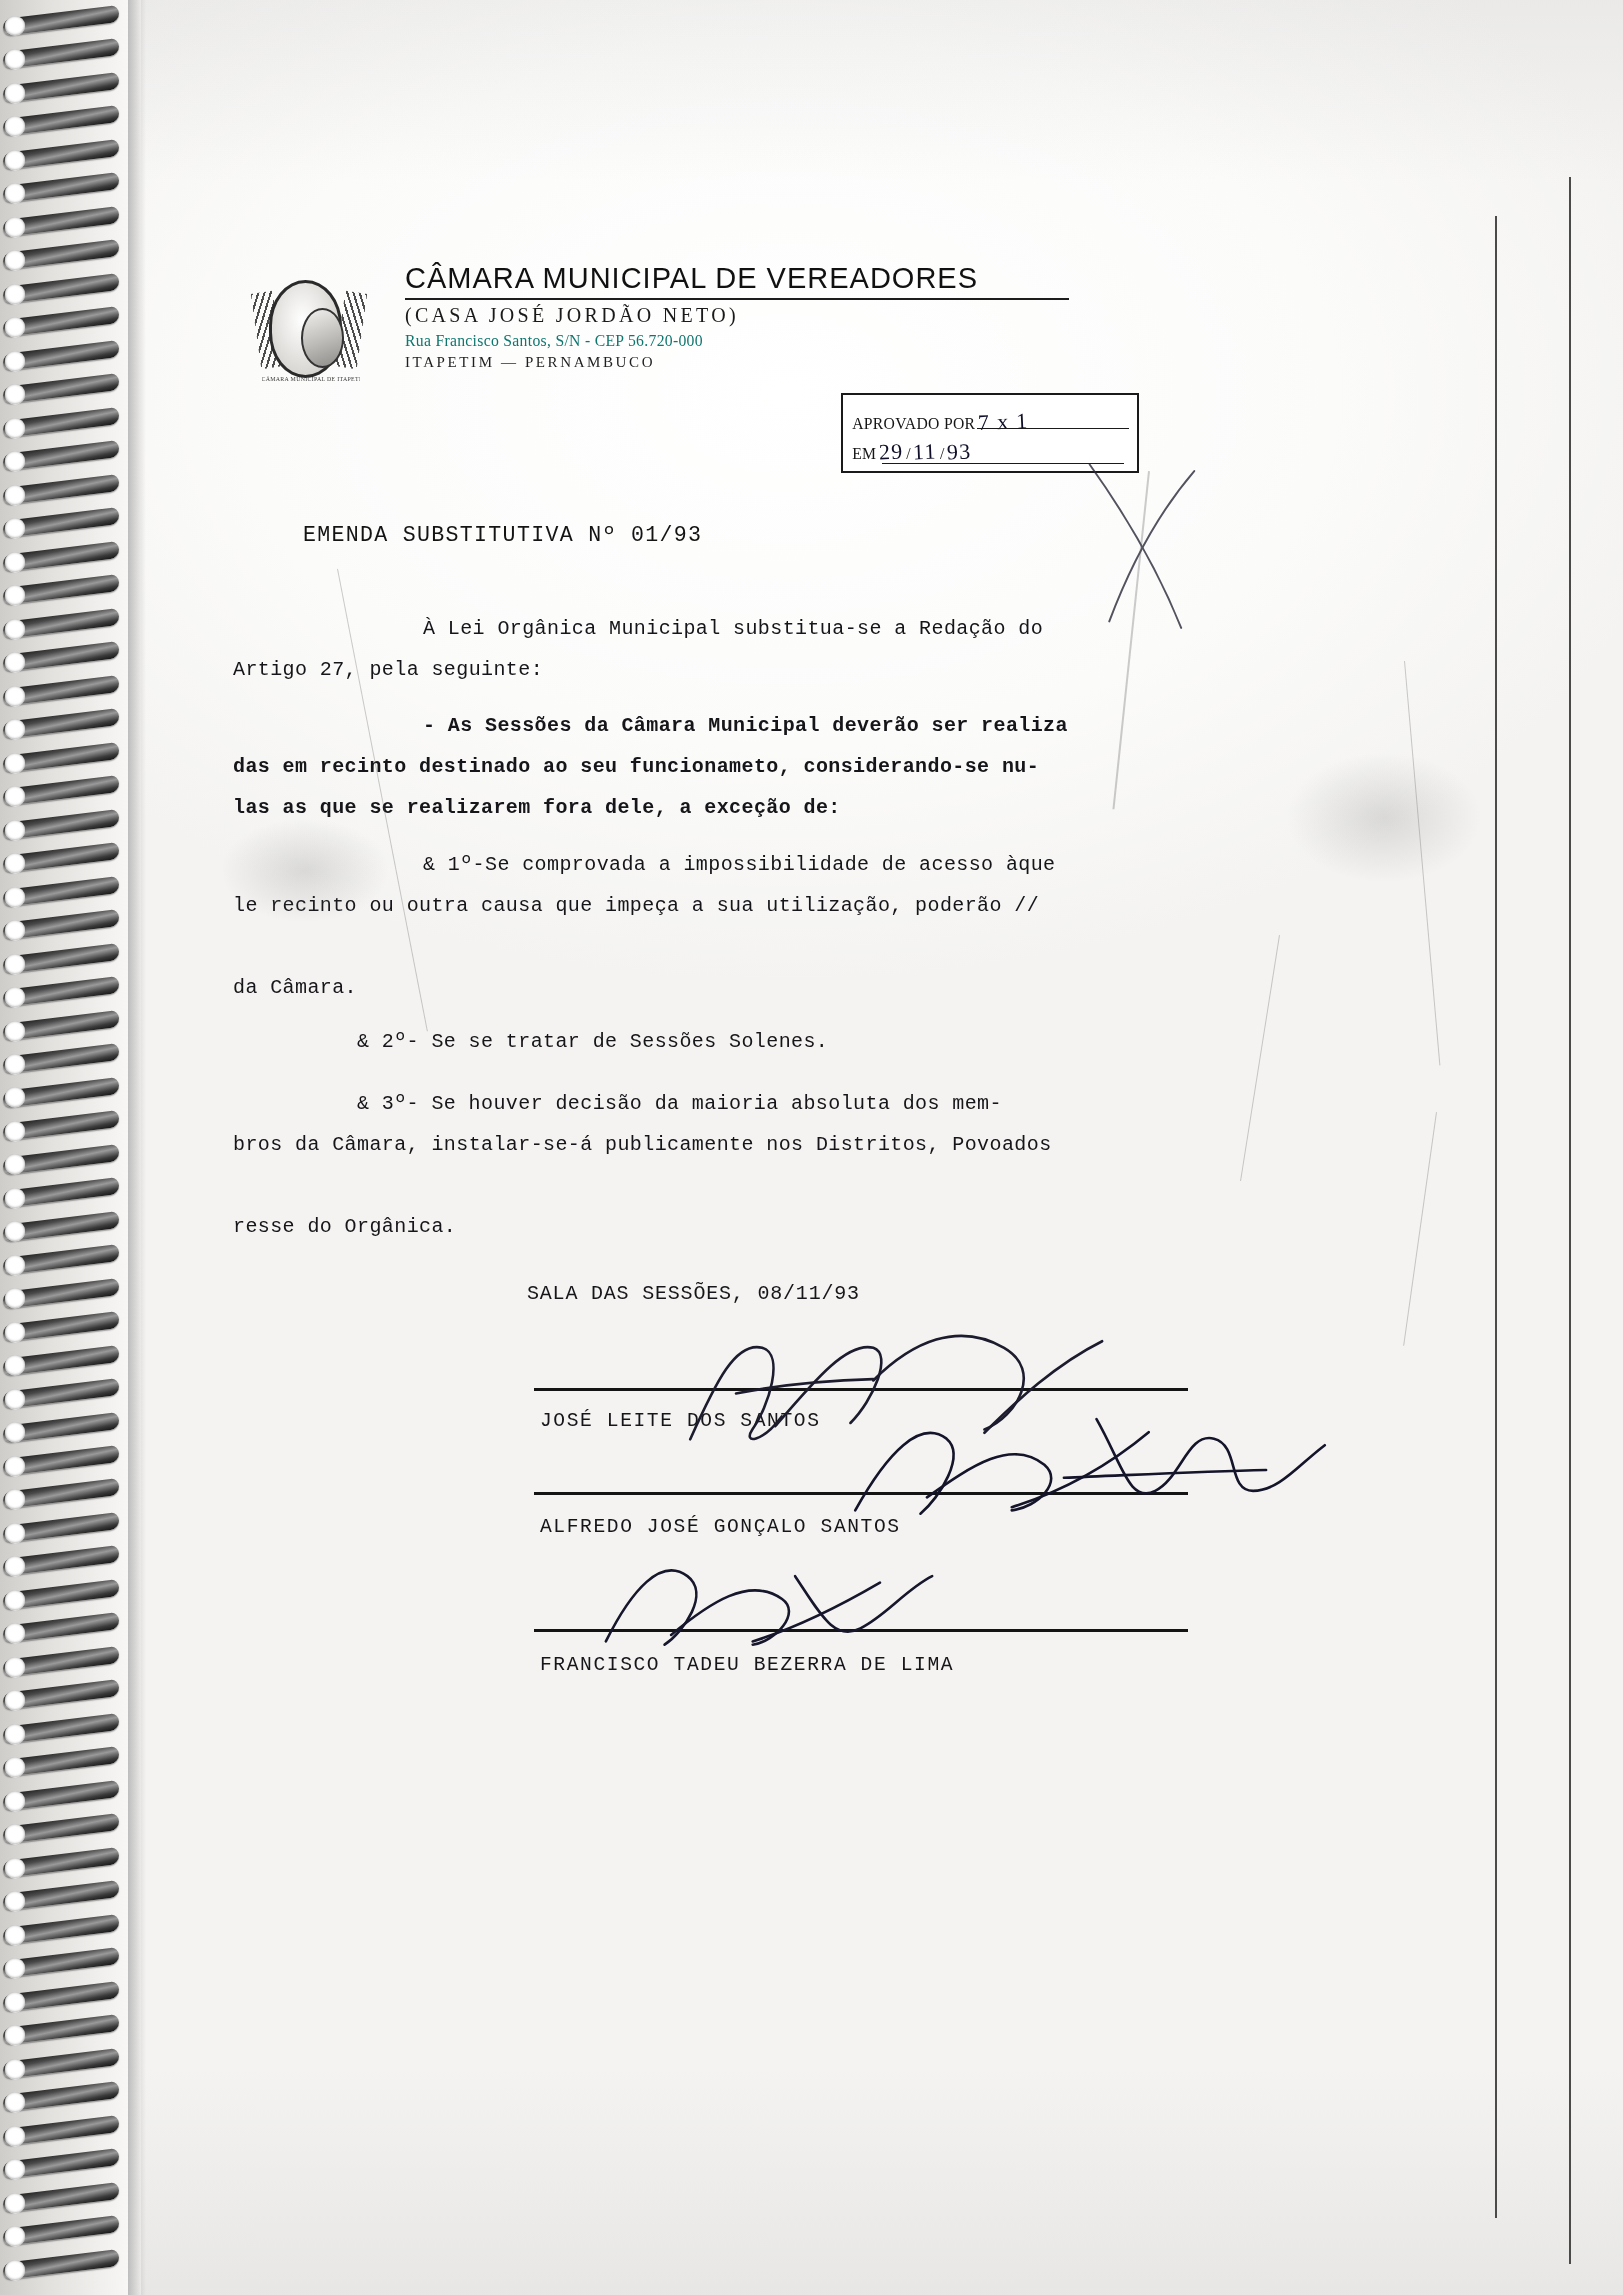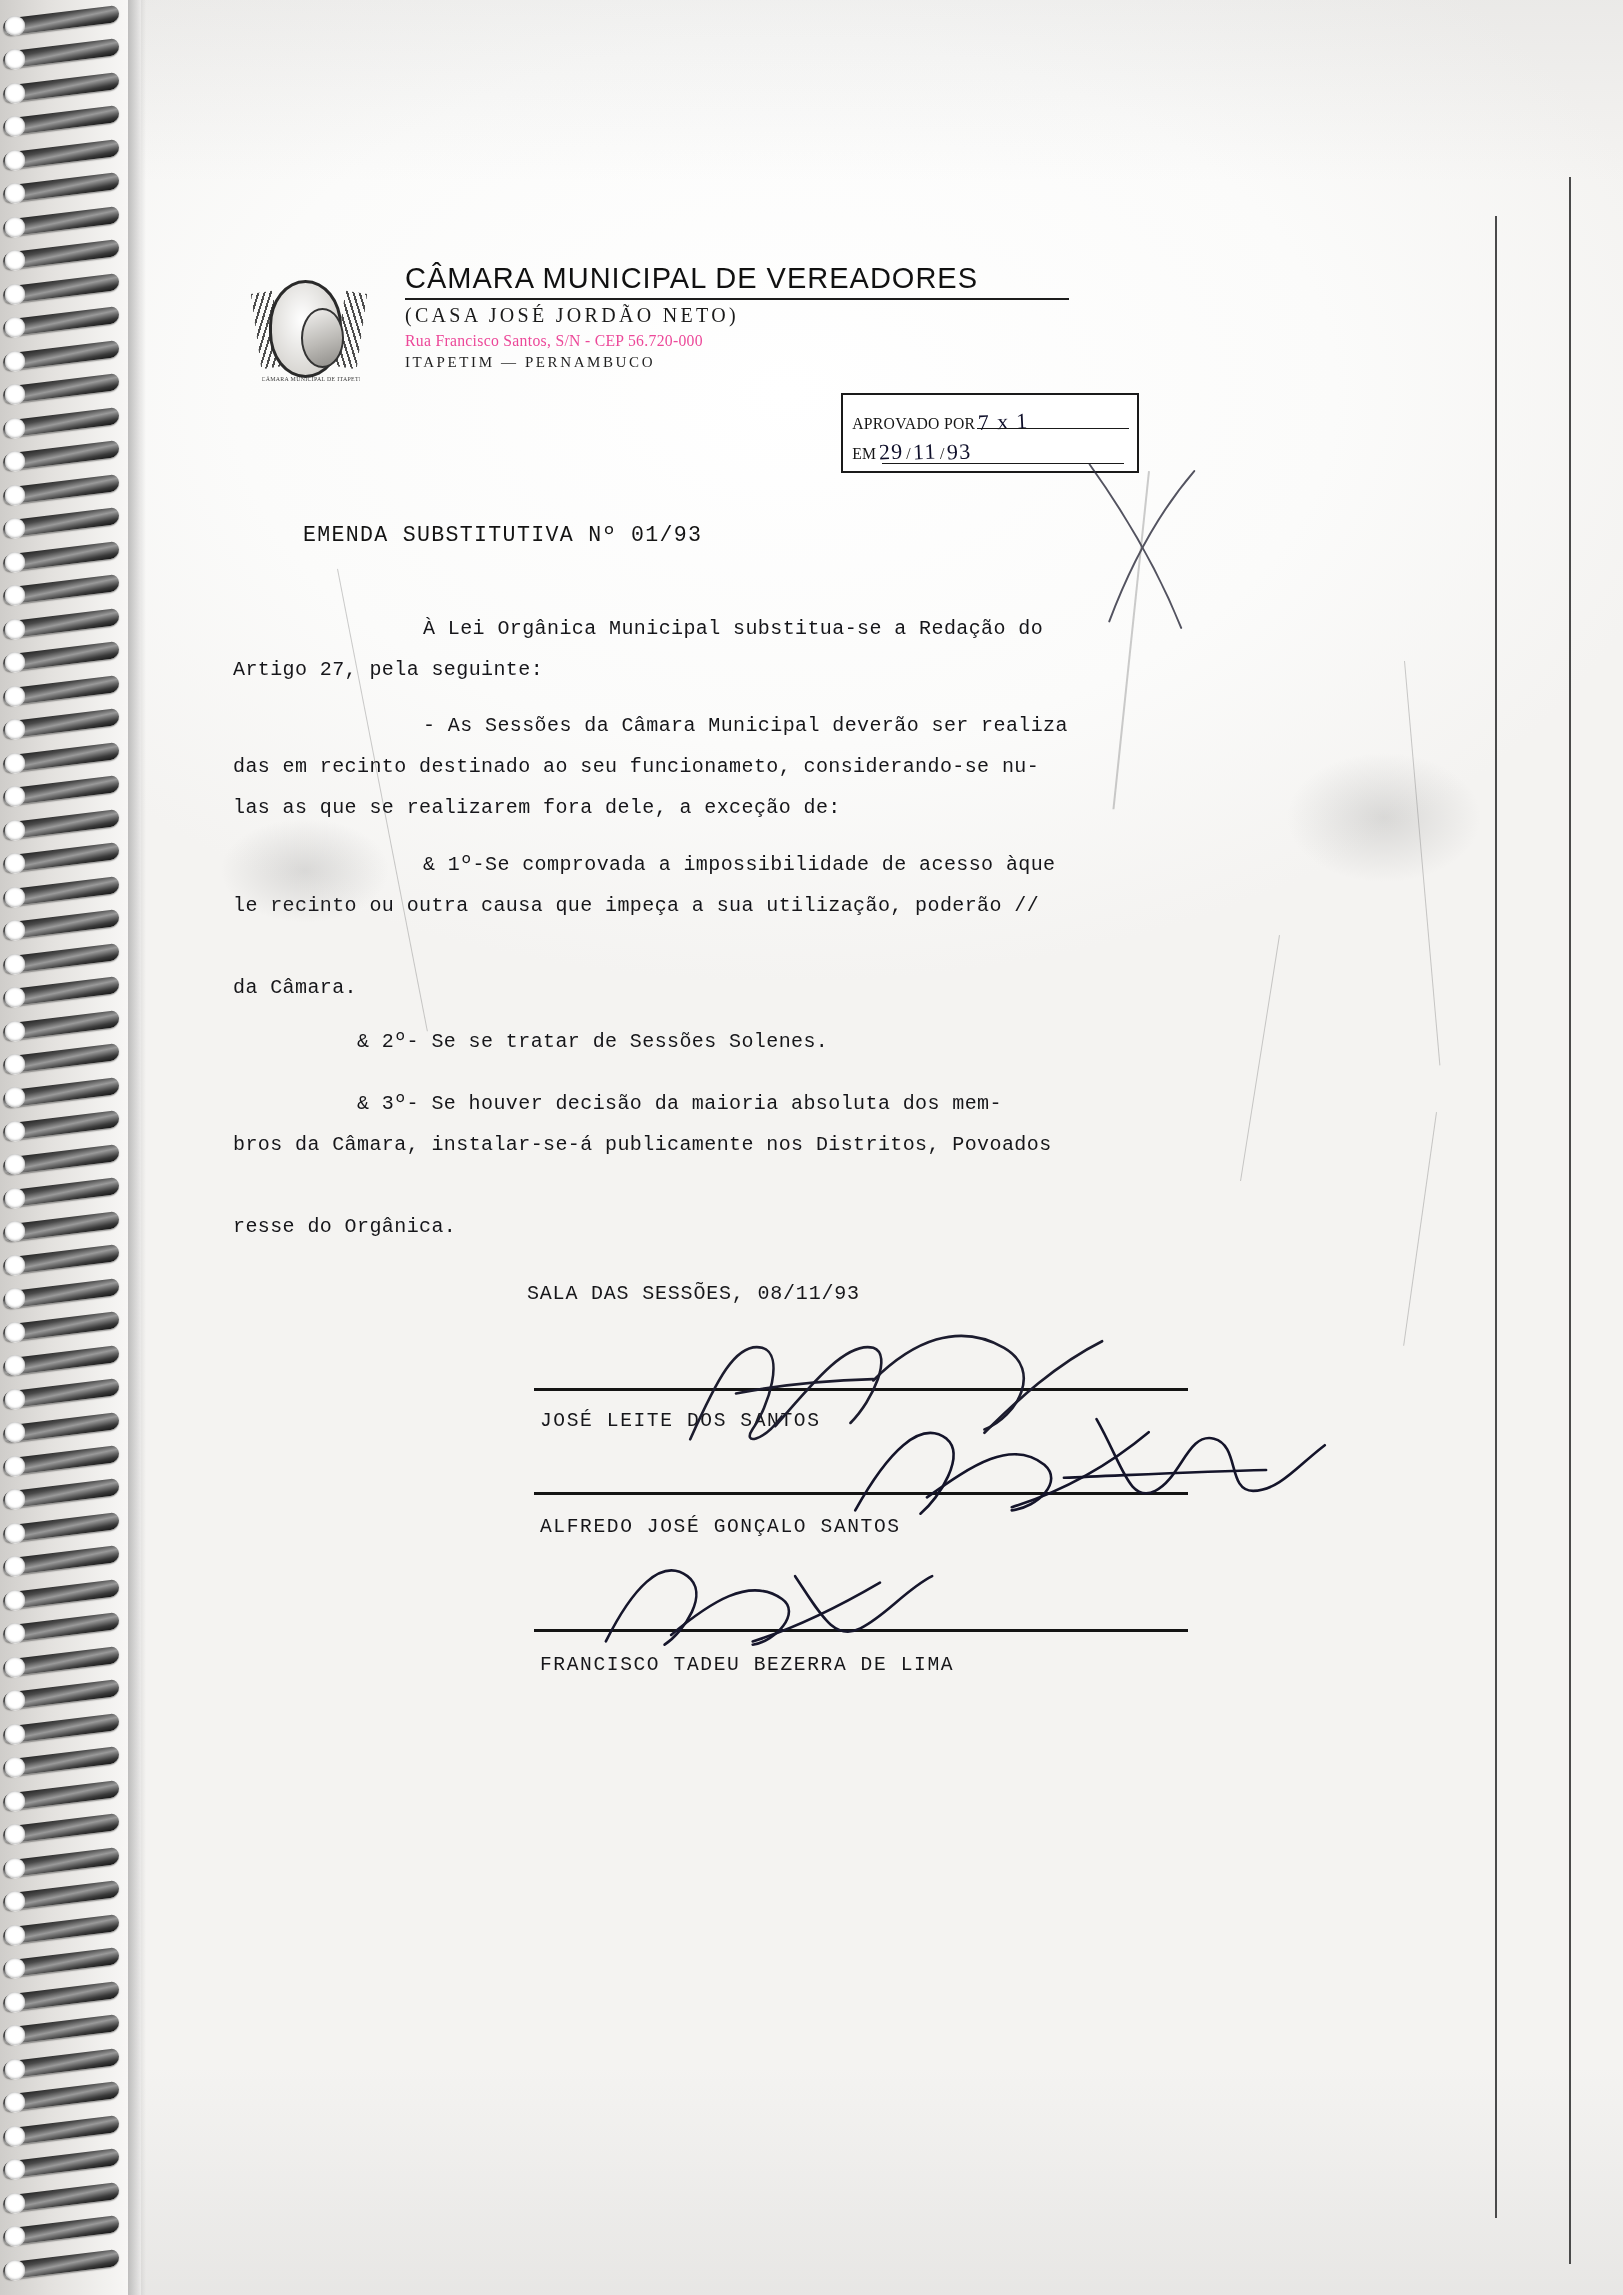--- a/index.html
+++ b/index.html
@@ -141,7 +141,7 @@
     margin-top: 5.2px;
     font-size: 15.7px;
     letter-spacing: 0.3px;
-    color: #ec4899;
+    color: #0f766e;
     font-family: "Liberation Serif", serif;
     white-space: nowrap;
   }

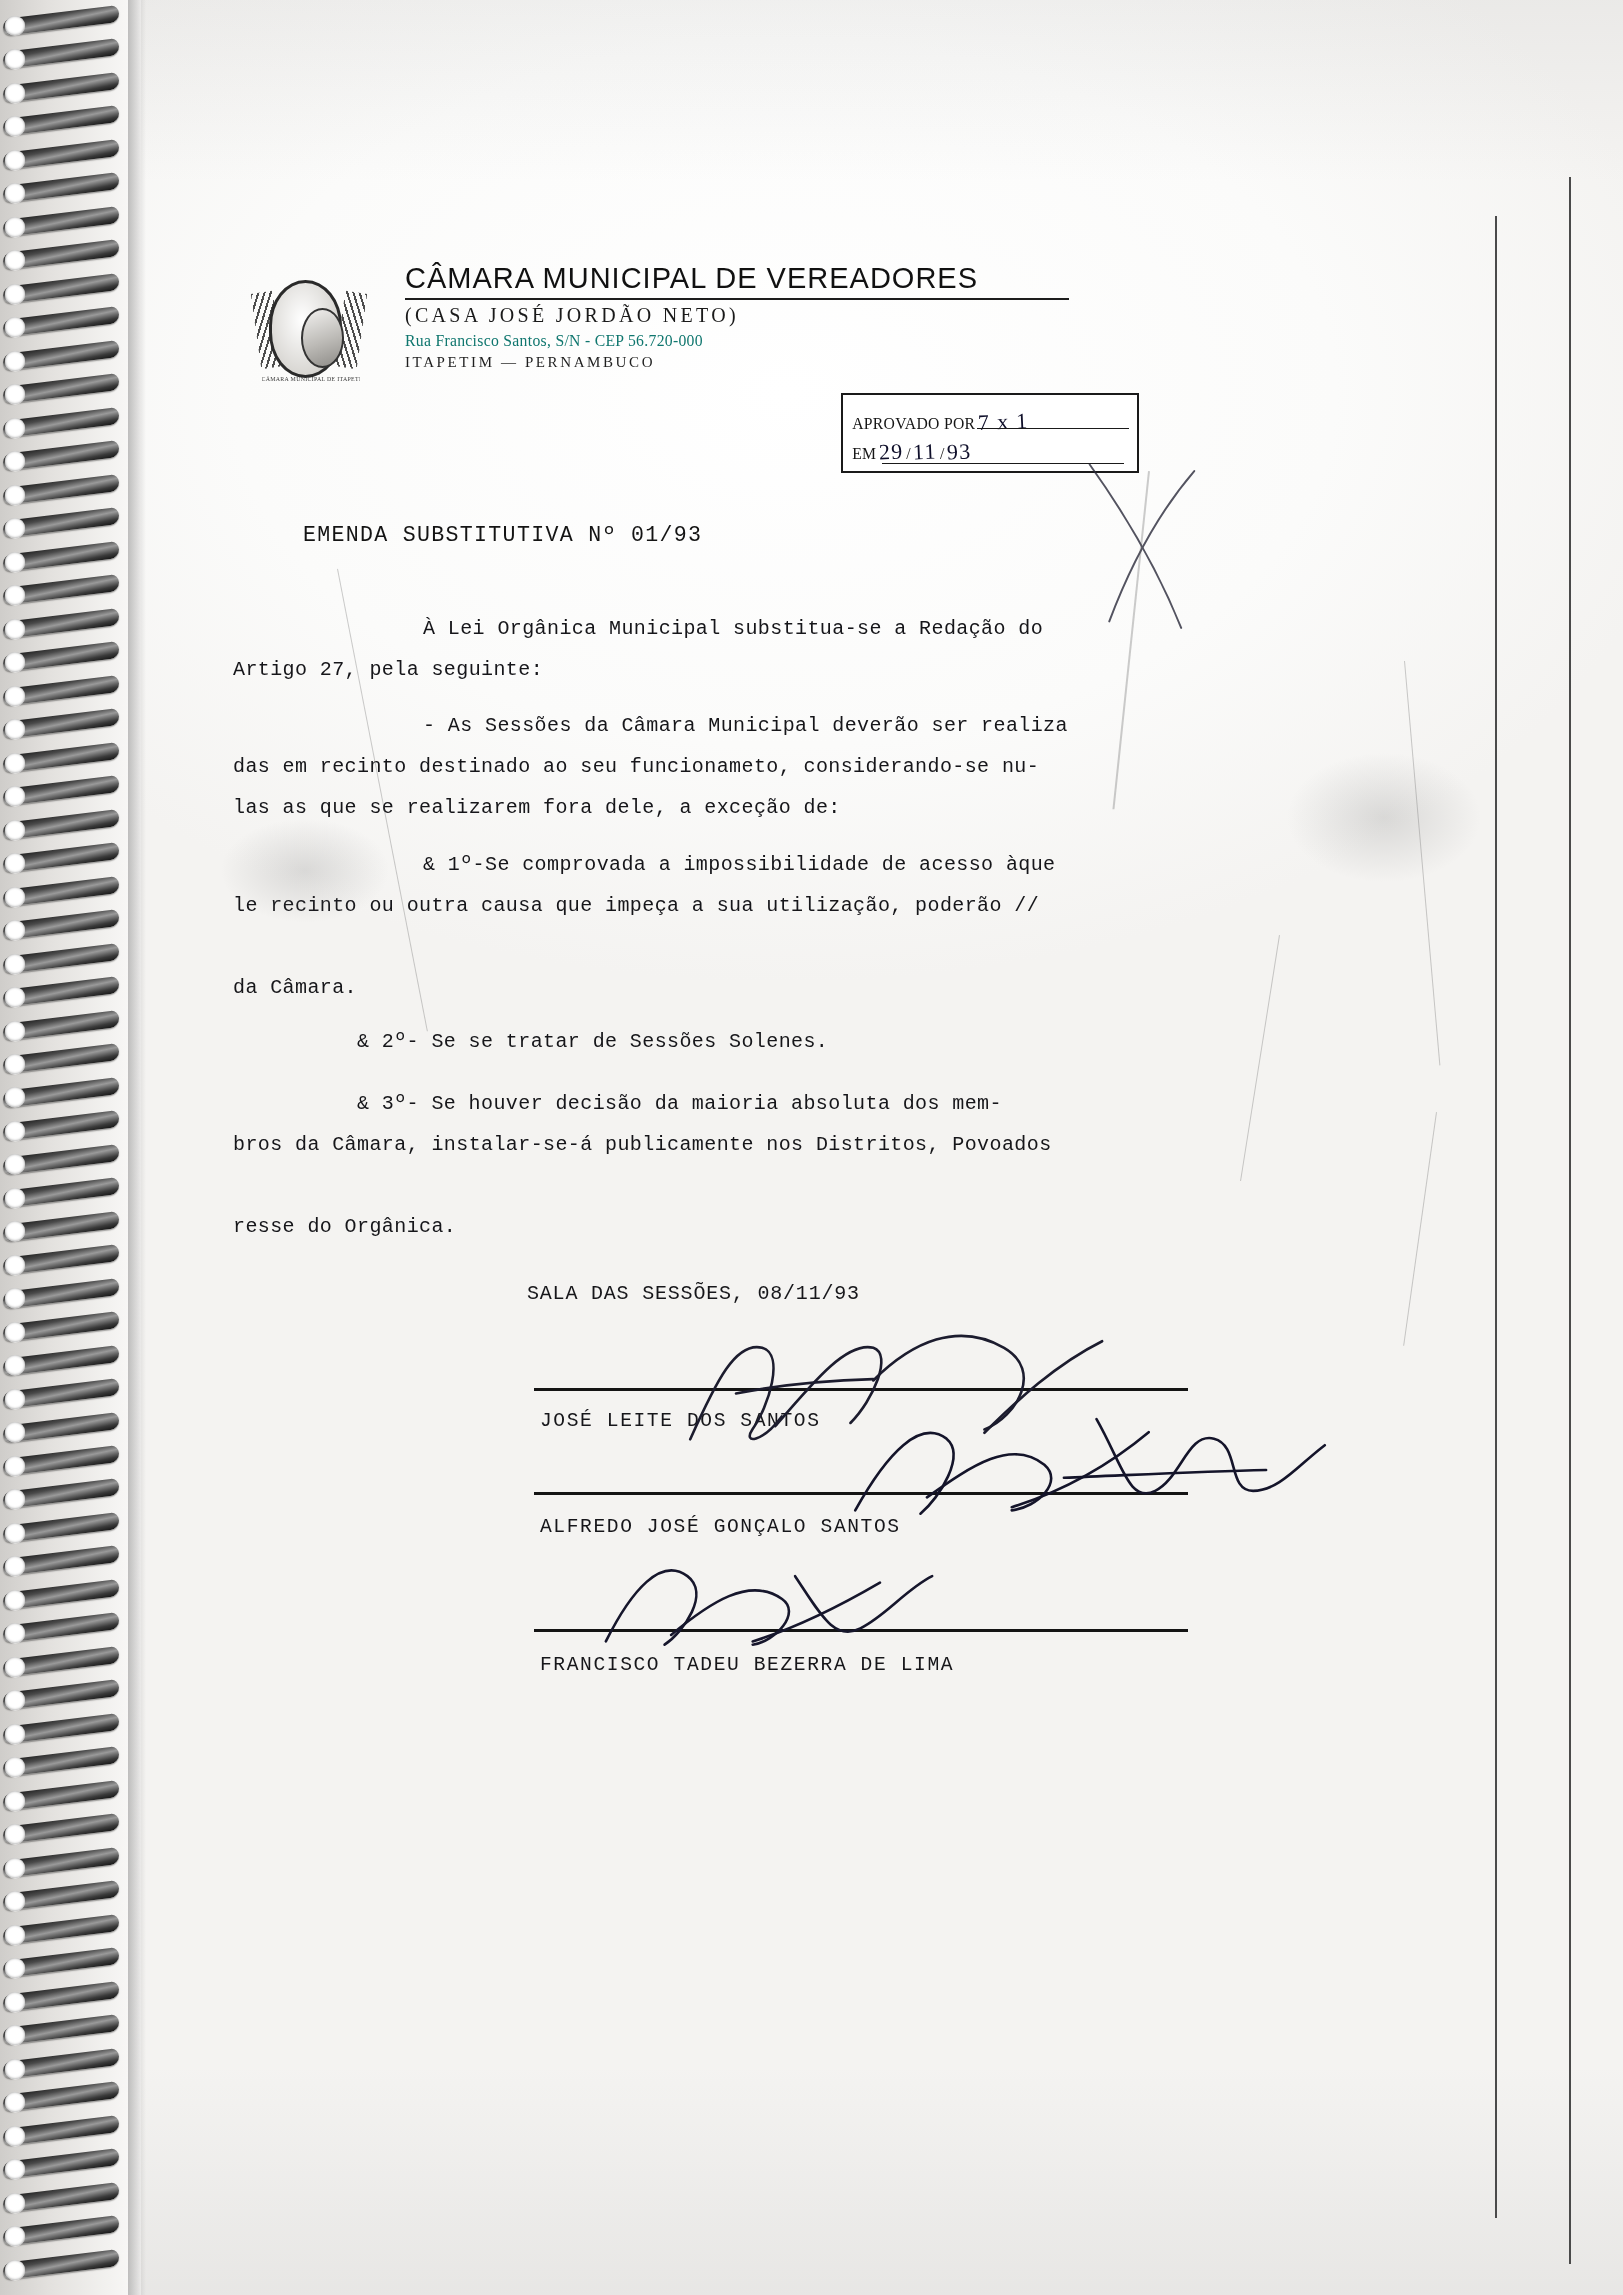--- a/index.html
+++ b/index.html
@@ -204,7 +204,7 @@
   .para .ind-s { display: inline-block; width: 124px; }
 
   #p1 { top: 608px; }
-  #p2 { top: 705px; }
+  #p2 { top: 705px; font-weight: bold; }
   #p3 { top: 844px; }
   #p4 { top: 1021px; }
   #p5 { top: 1083px; }

